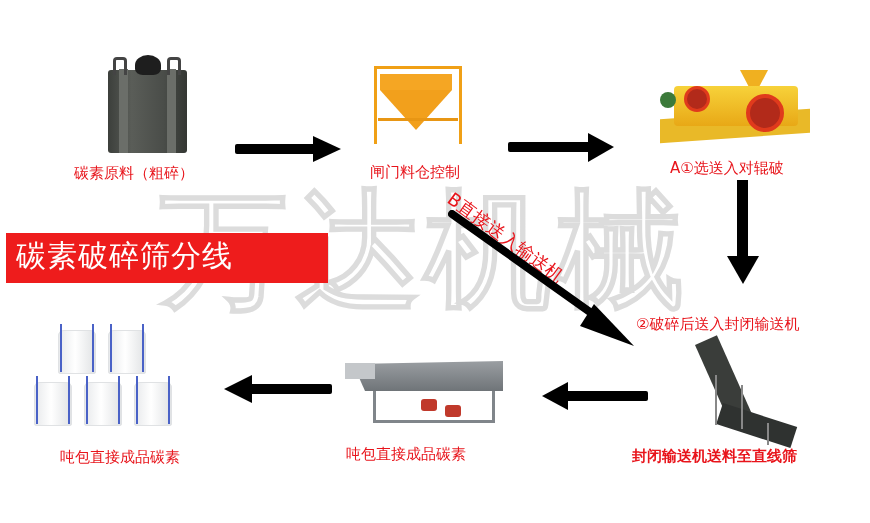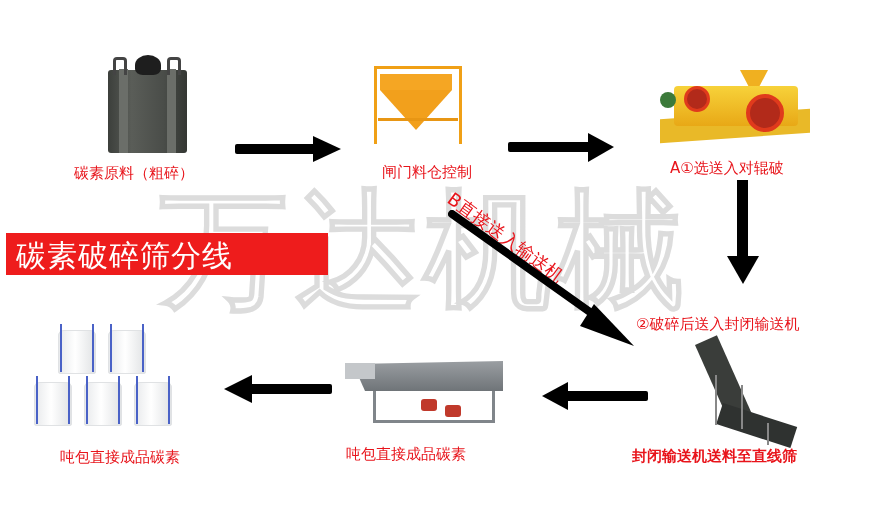--- a/index.html
+++ b/index.html
@@ -95,7 +95,7 @@
   <div class="cone"></div>
   <div class="brace"></div>
 </div>
-<div class="label" style="left:382px; top:161px;">闸门料仓控制</div>
+<div class="label" style="left:370px; top:161px;">闸门料仓控制</div>
 
 <svg class="arrow" style="left:506px; top:132px;" width="110" height="32">
   <rect x="2" y="10" width="82" height="10" rx="2" fill="#000"></rect>

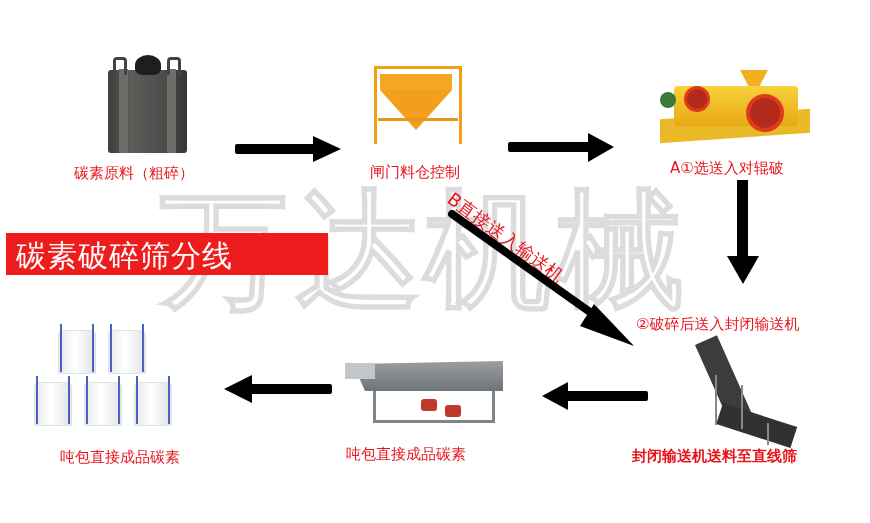--- a/index.html
+++ b/index.html
@@ -17,7 +17,7 @@
   }
 
   .title-banner {
-    position: absolute; left: 6px; top: 233px; width: 322px; height: 42px;
+    position: absolute; left: 6px; top: 233px; width: 322px; height: 50px;
     background: #ee1c1c; color: #ffffff; font-size: 30px; line-height: 46px;
     padding-left: 10px; letter-spacing: 1px; white-space: nowrap;
   }

